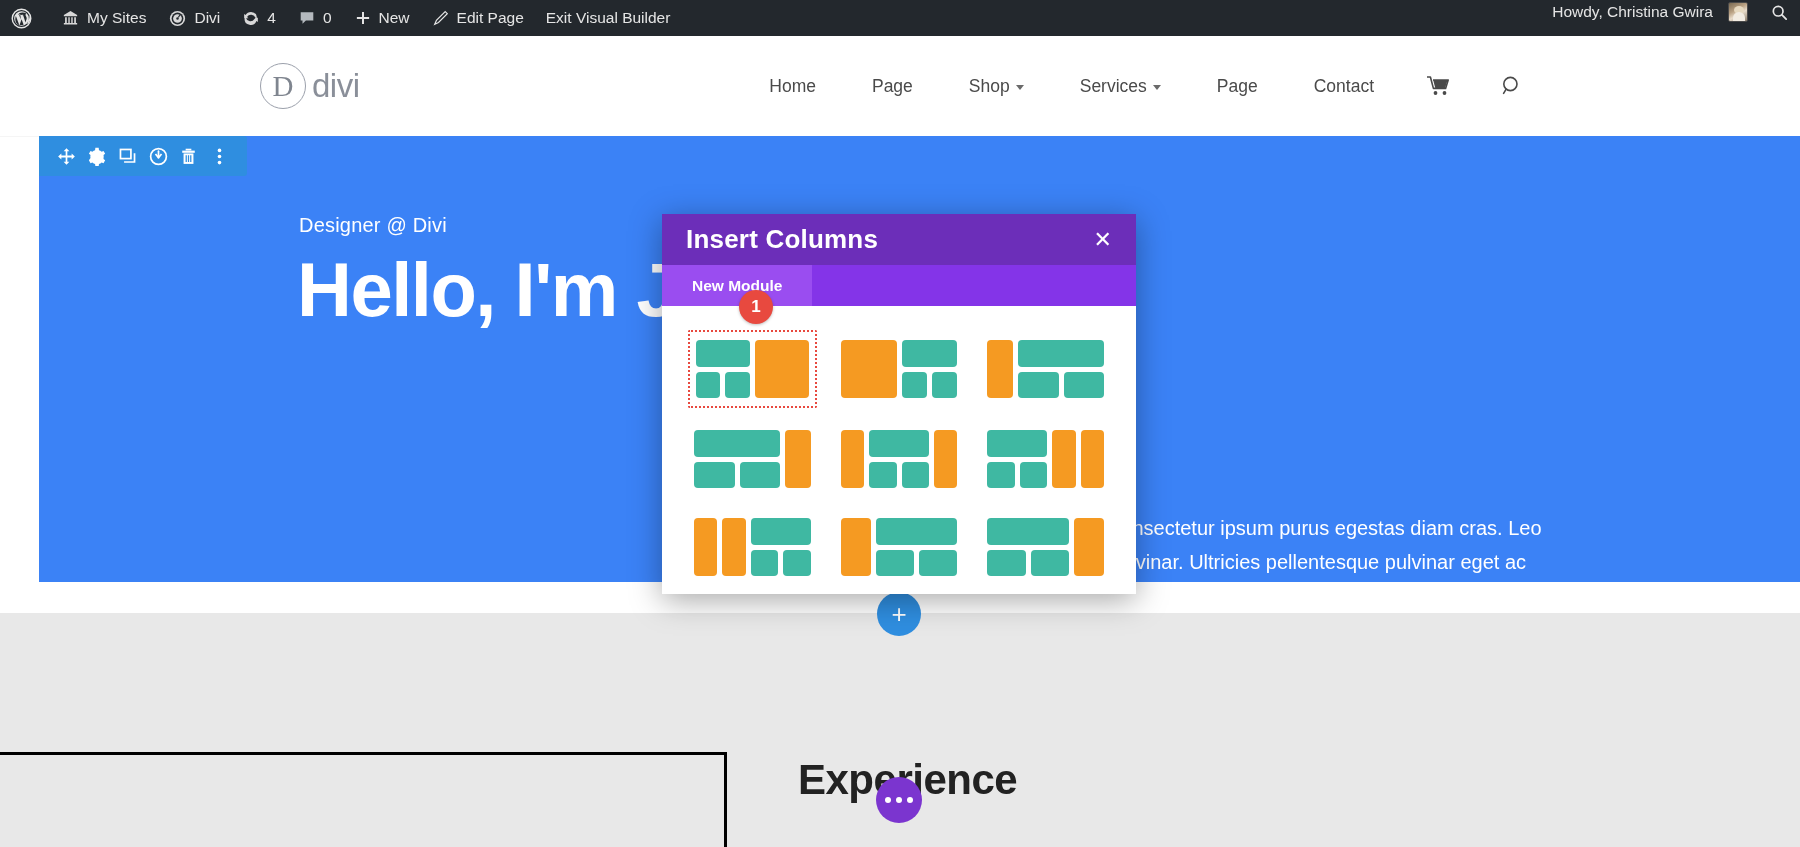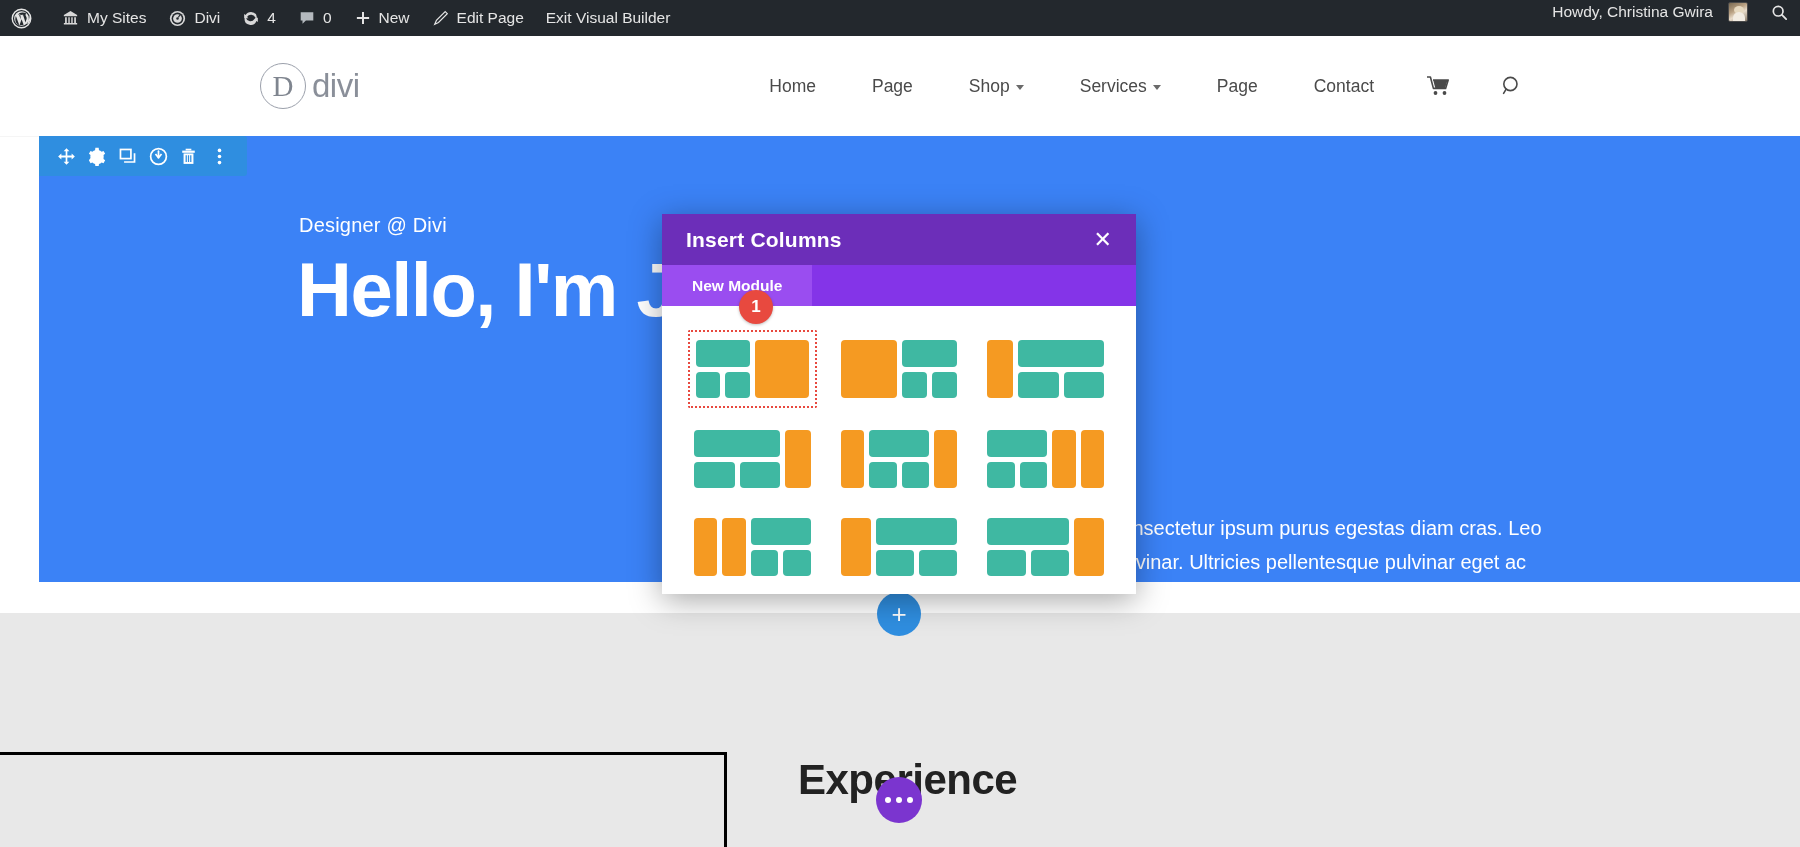--- a/index.html
+++ b/index.html
@@ -151,7 +151,7 @@
     display: flex; align-items: center; justify-content: space-between;
     padding: 0 24px;
   }
-  #modal-title { color: #ffffff; font-size: 21px; font-weight: bold; letter-spacing: .2px; }
+  #modal-title { color: #ffffff; font-size: 26px; font-weight: bold; letter-spacing: .2px; }
   #modal-close { color: #ffffff; font-size: 22px; cursor: pointer; line-height: 1; font-weight: 300; }
   #modal-tabs { height: 41px; background: #8434e8; display: flex; }
   .modal-tab {

